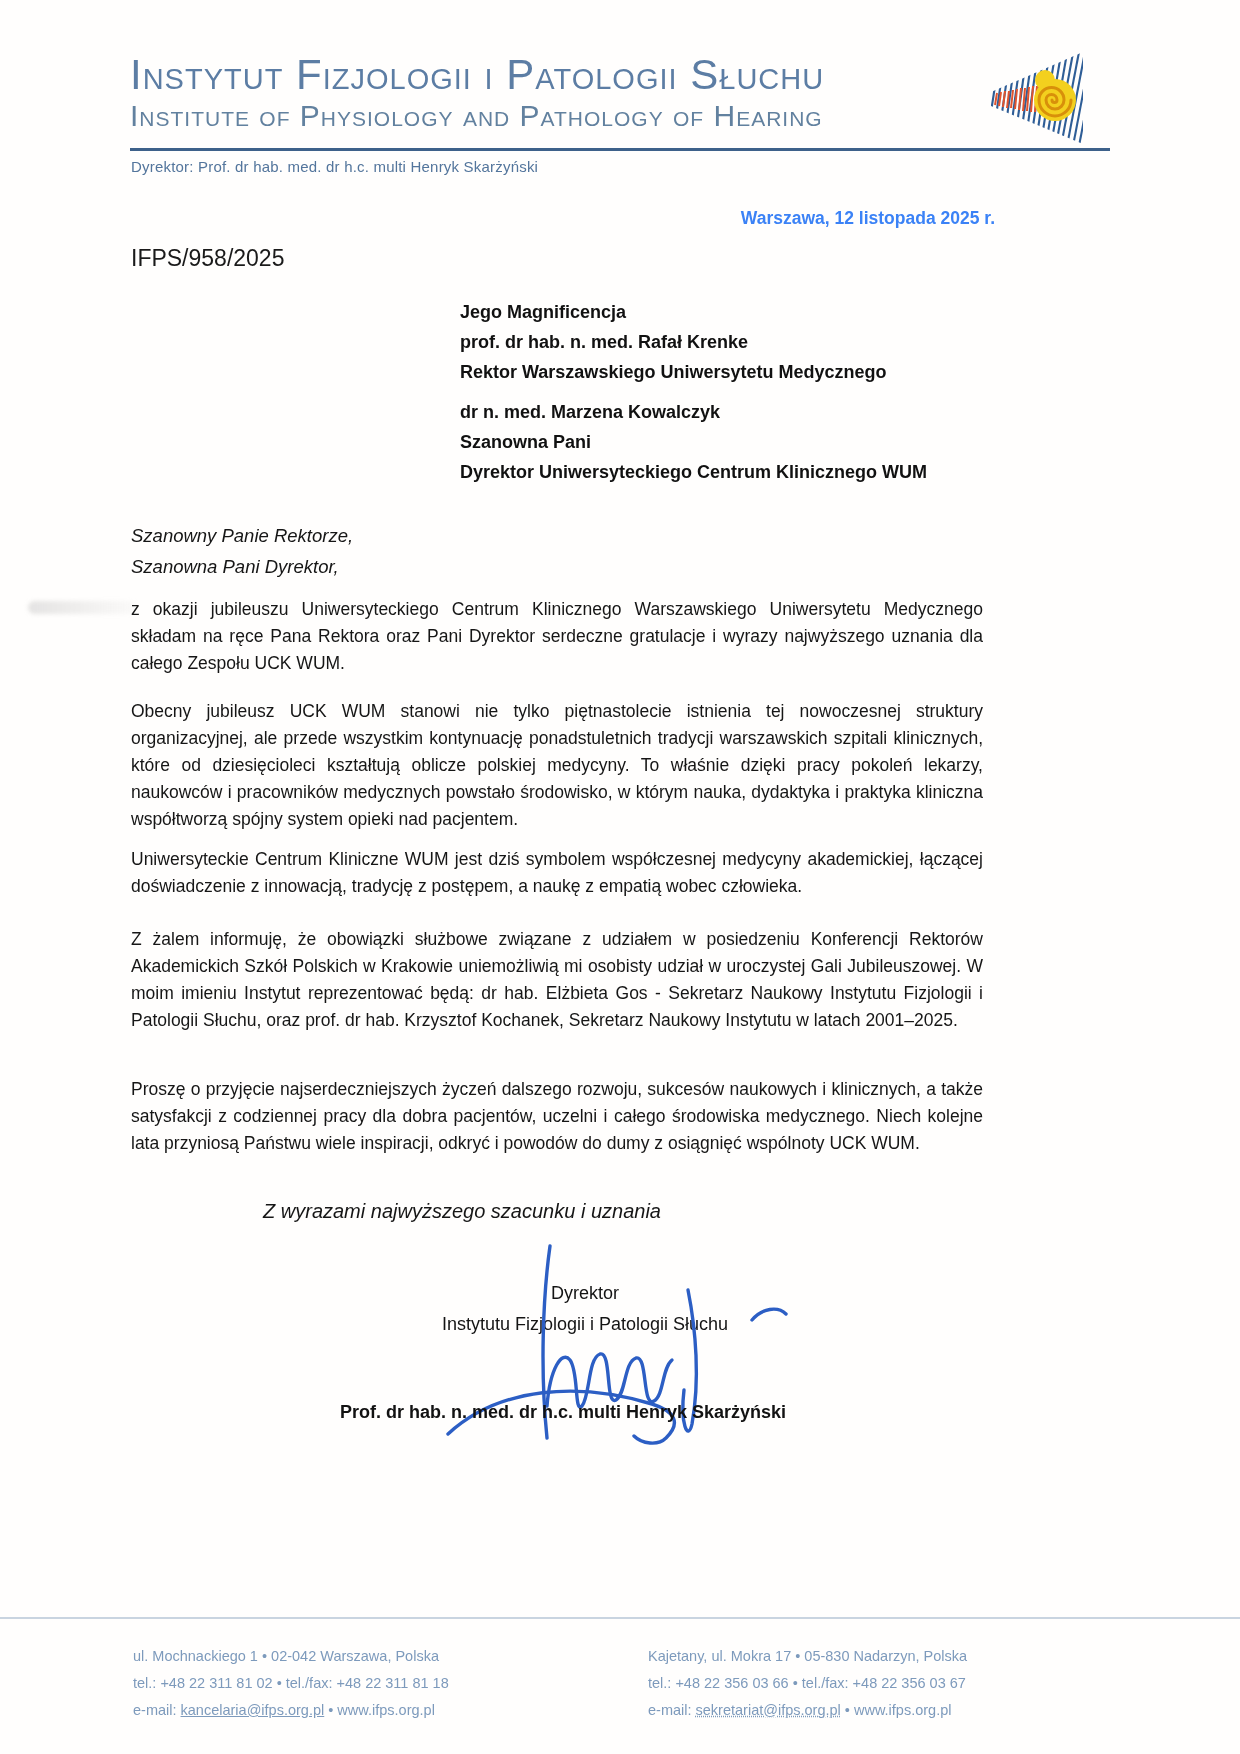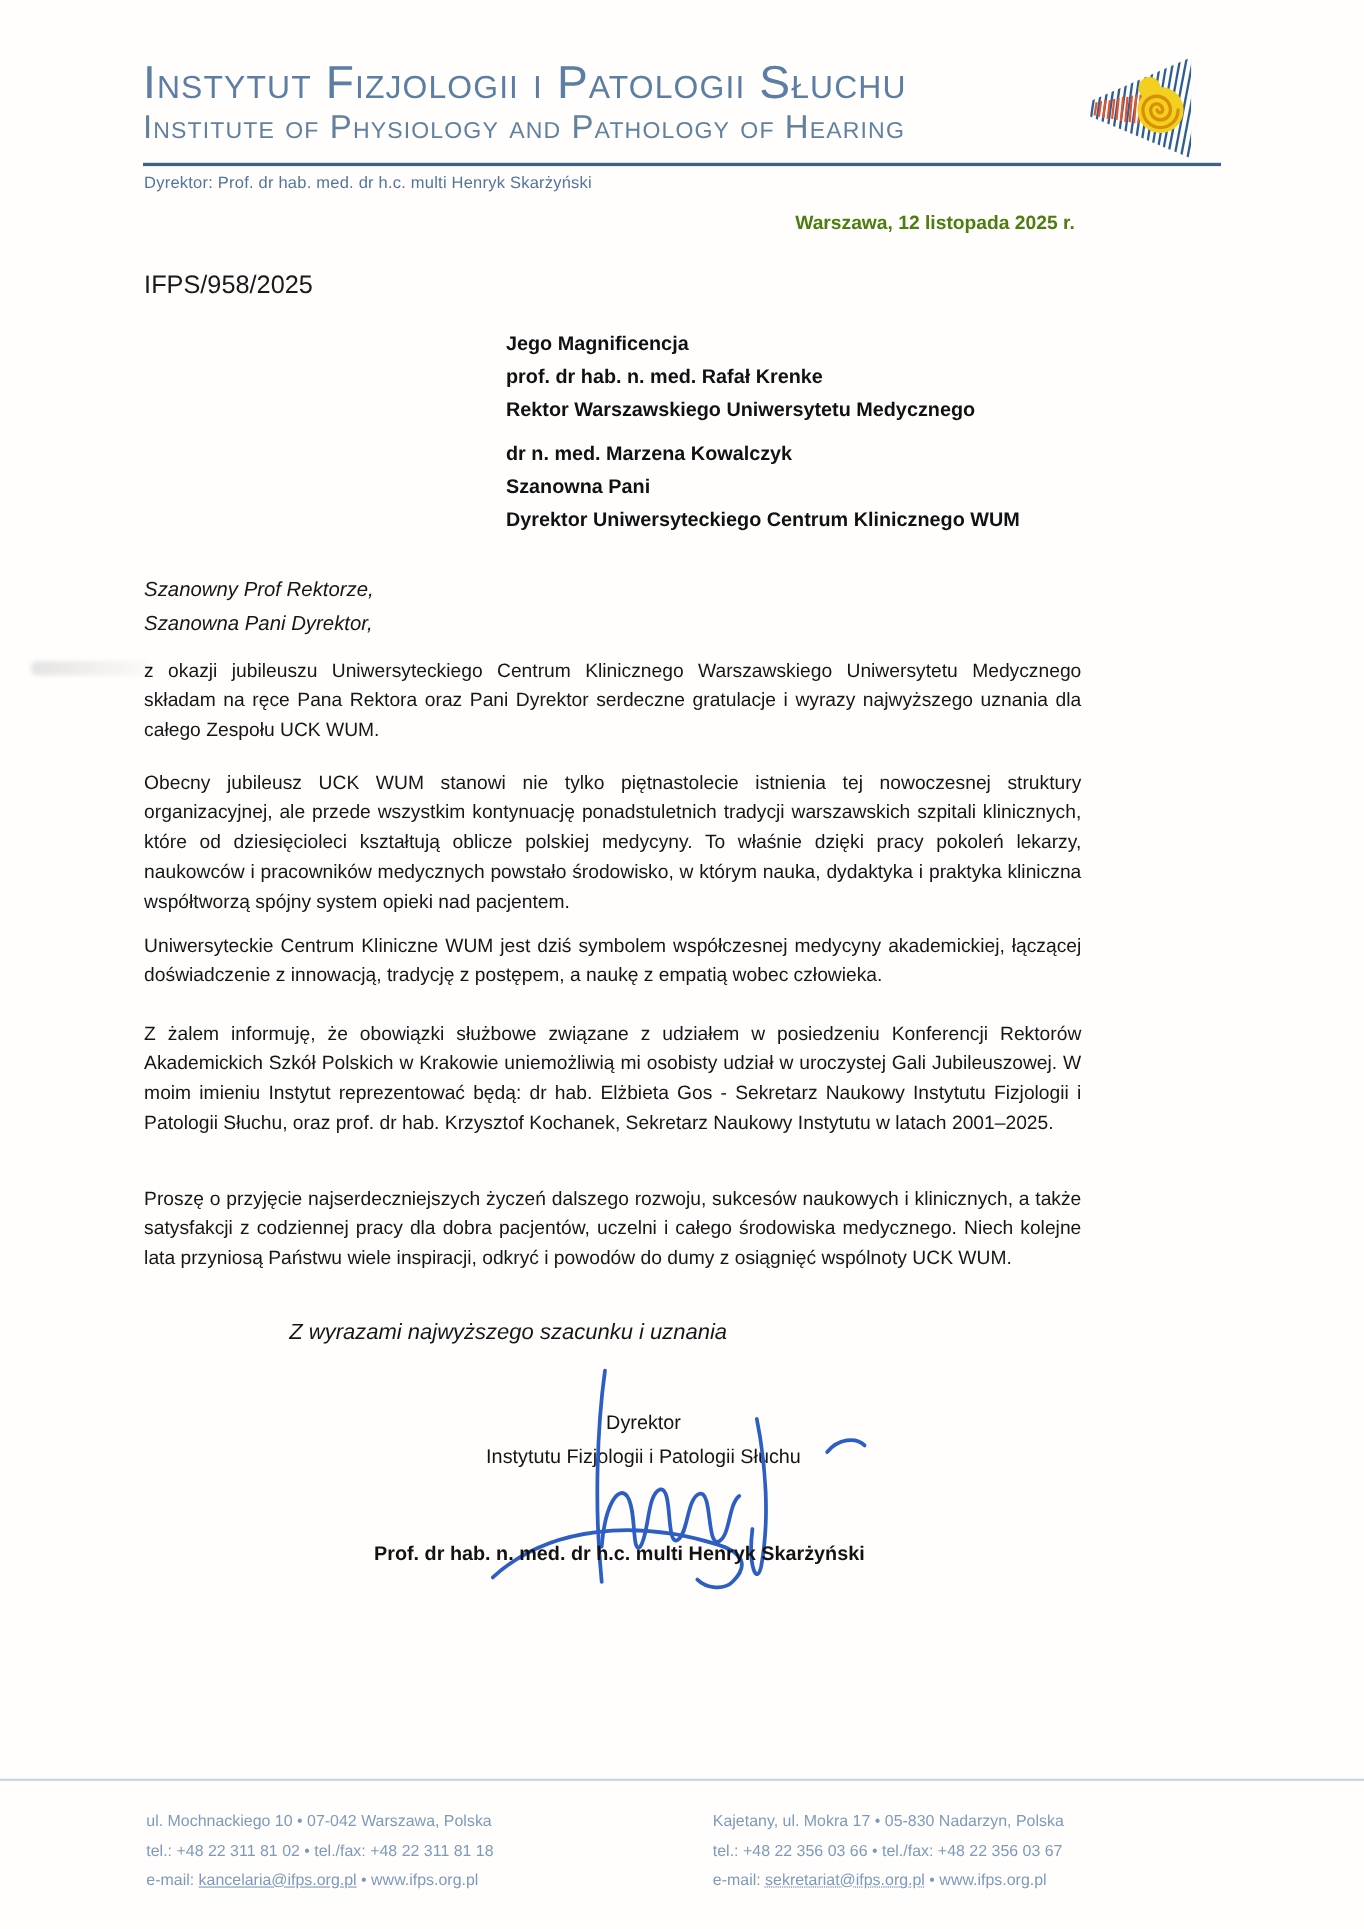--- a/index.html
+++ b/index.html
@@ -37,8 +37,8 @@
   }
   
   .date-line{
-    position:absolute;left:705px;top:192px;width:290px;
-    font-size:17.5px;font-weight:700;text-align:center;color:#4d7c0f;
+    position:absolute;left:705px;top:208px;width:290px;
+    font-size:17.5px;font-weight:700;text-align:right;color:#3b82f6;
   }
   .reference{position:absolute;left:131px;top:245px;font-size:23px;color:#1a1a1a;}
   .recipient{position:absolute;left:460px;width:540px;font-size:18px;font-weight:700;line-height:30px;color:#111;}

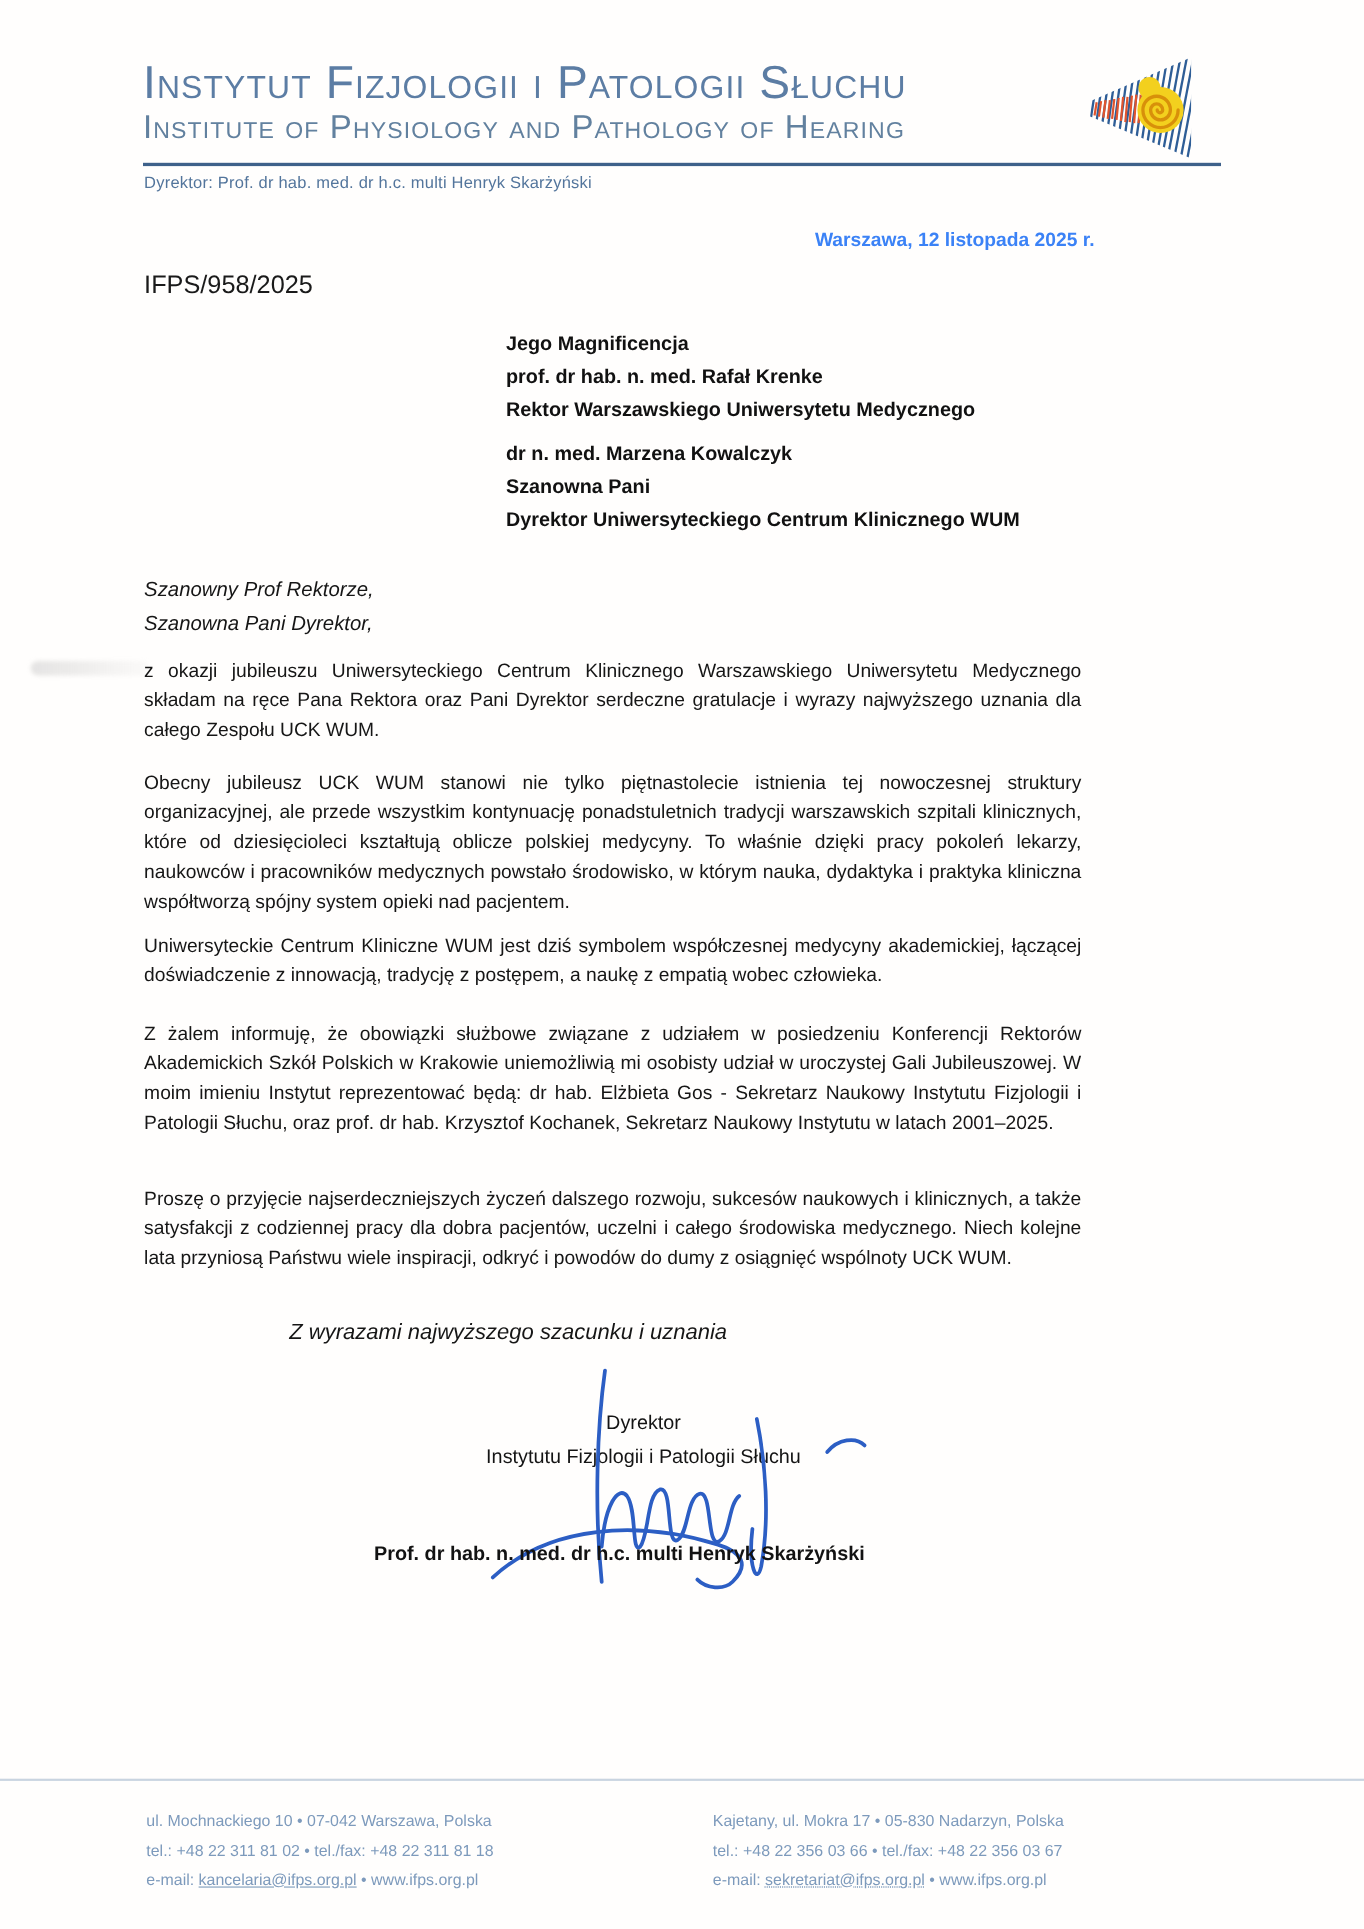--- a/index.html
+++ b/index.html
@@ -155,7 +155,7 @@
   </div>
 
   <div class="salutation">
-    <div>Szanowny Prof Rektorze,</div>
+    <div>Szanowny Panie Rektorze,</div>
     <div>Szanowna Pani Dyrektor,</div>
   </div>
 

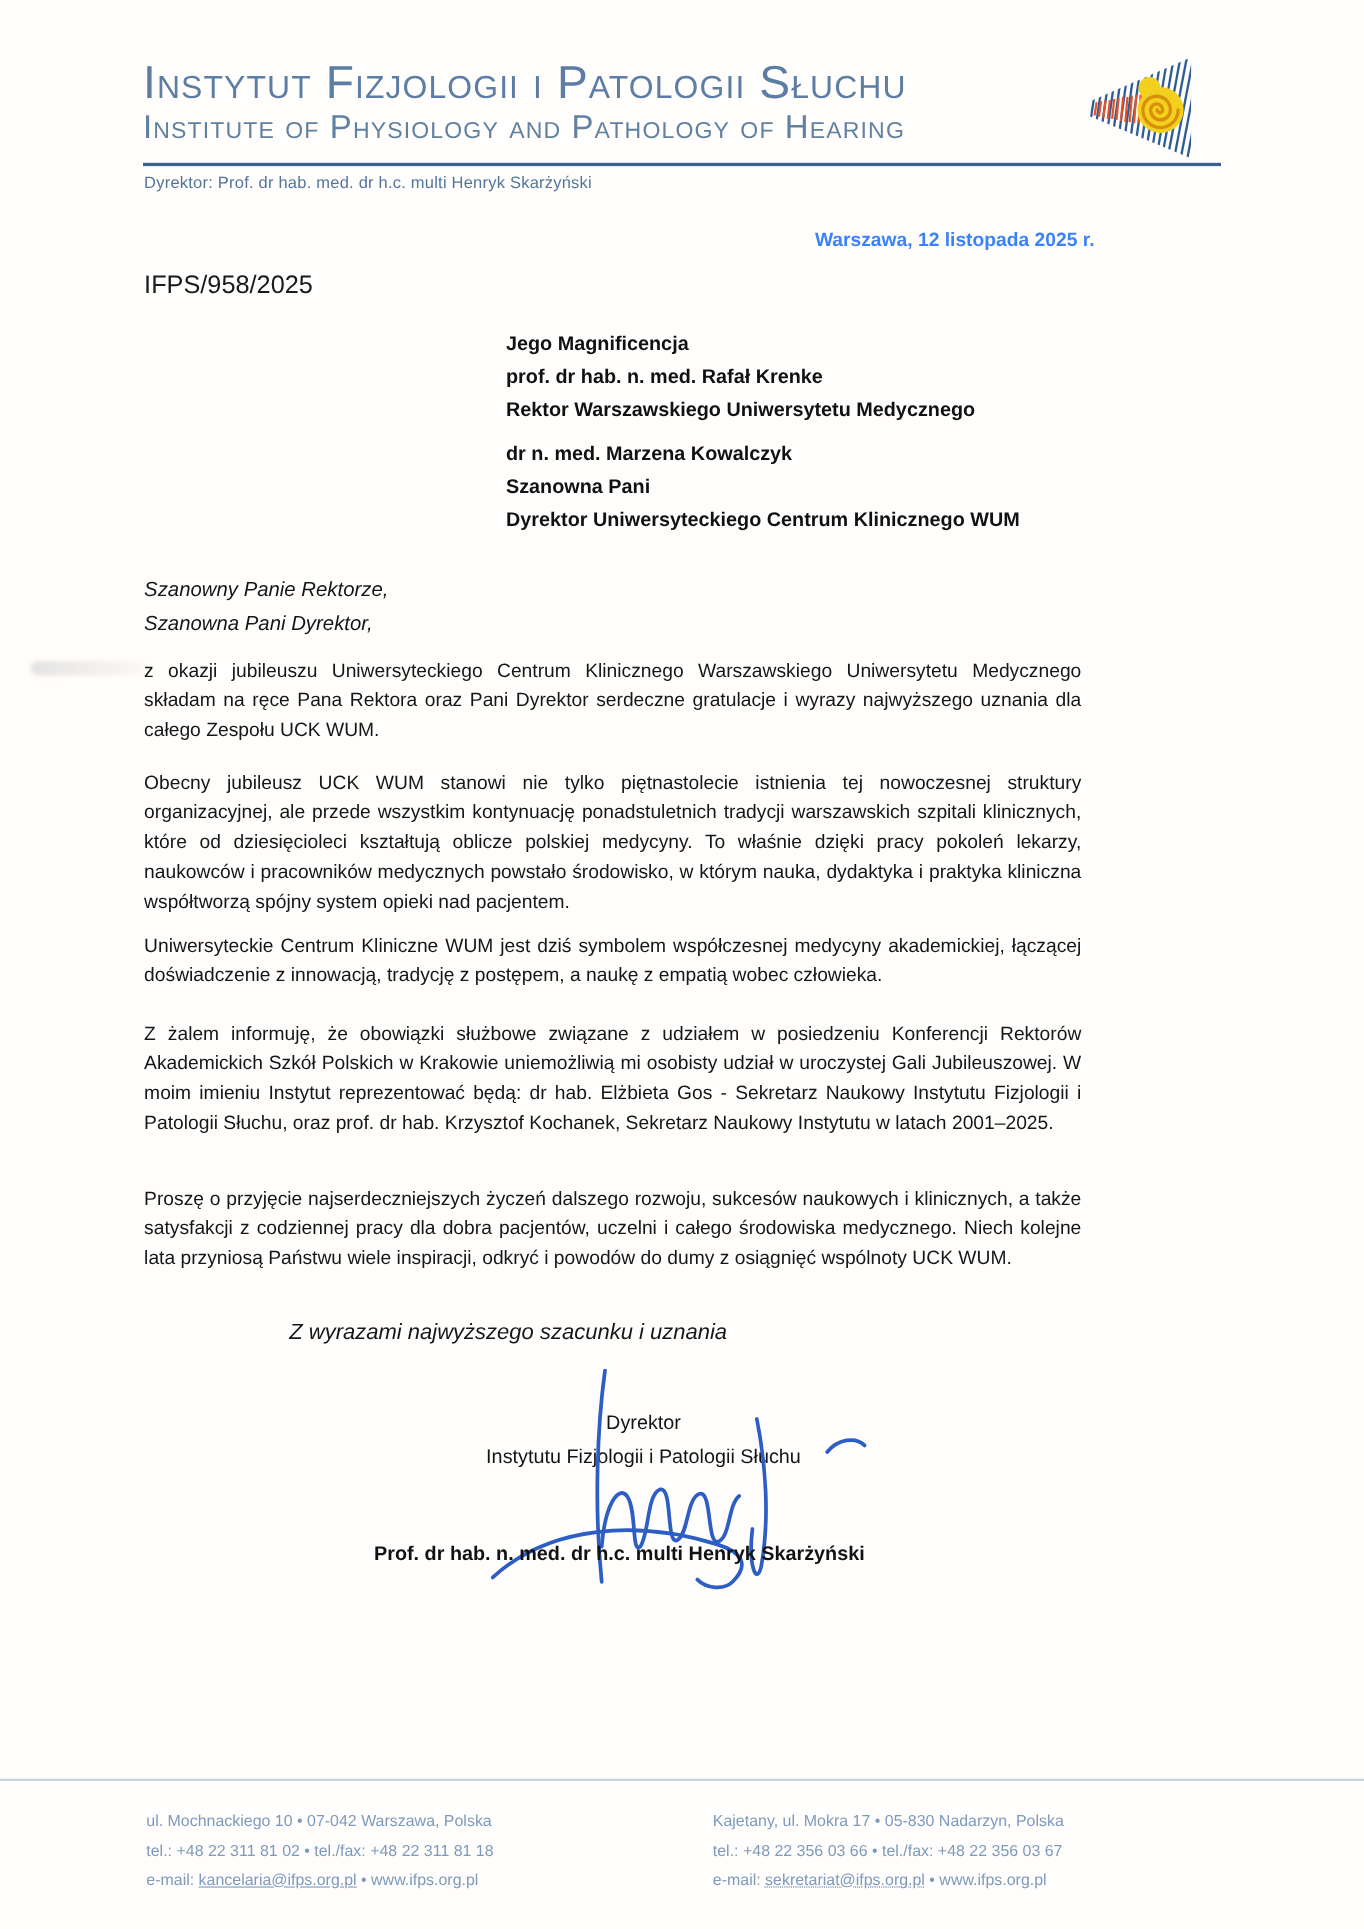--- a/index.html
+++ b/index.html
@@ -187,7 +187,7 @@
   <div class="footer-rule"></div>
 
   <div class="footer-col footer-left">
-    <div>ul. Mochnackiego 10 • 07-042 Warszawa, Polska</div>
+    <div>ul. Mochnackiego 1 • 02-042 Warszawa, Polska</div>
     <div>tel.: +48 22 311 81 02 • tel./fax: +48 22 311 81 18</div>
     <div><span>e-mail: </span><span class="email-link">kancelaria@ifps.org.pl</span><span> • www.ifps.org.pl</span></div>
   </div>

